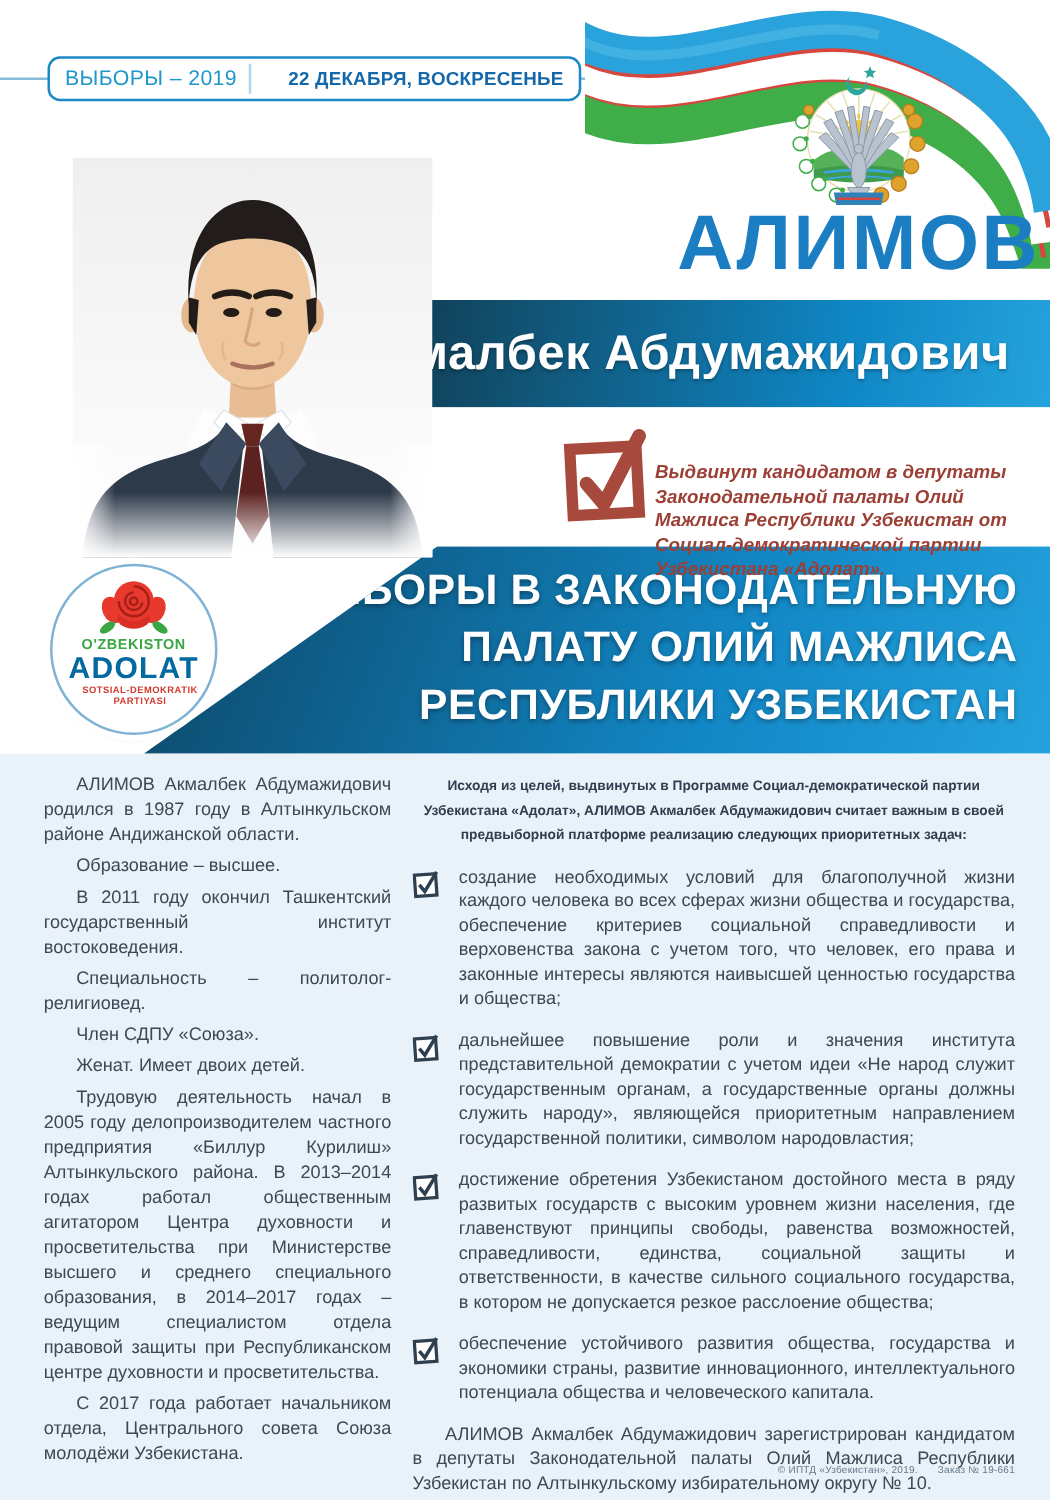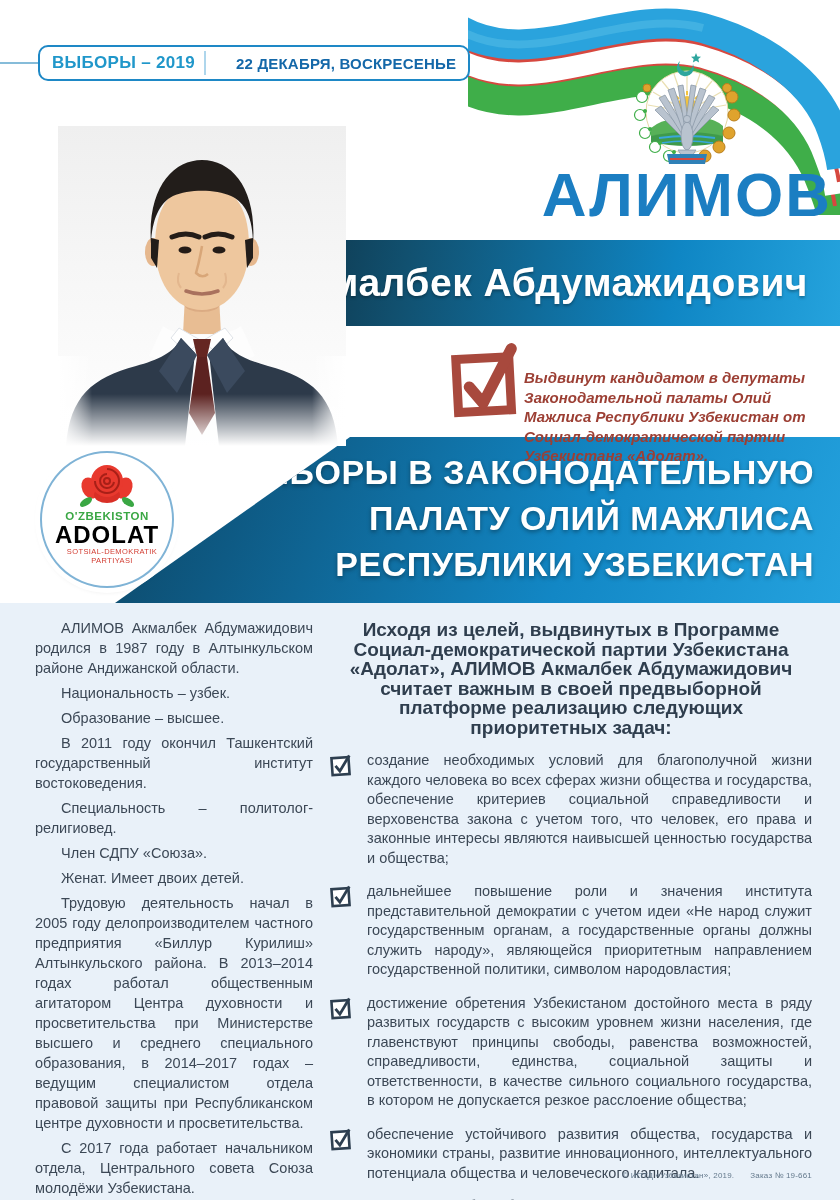--- a/index.html
+++ b/index.html
@@ -10,7 +10,7 @@
   .hairline{position:absolute;left:0;top:62px;width:528px;height:2px;background:#86bcd9;z-index:1;}
   .badge{position:absolute;left:38px;top:45px;height:36px;border:2px solid #1e88c6;border-radius:10px;
          background:#fff;display:flex;align-items:center;padding:0 12px;z-index:5;box-sizing:border-box;}
-  .badge-left{color:#2097ca;font-weight:bold;font-size:17px;white-space:nowrap;letter-spacing:.3px;}
+  .badge-left{color:#2097ca;font-weight:normal;font-size:17px;white-space:nowrap;letter-spacing:.3px;}
   .badge-sep{width:2px;height:24px;background:#aed6ec;margin:0 9px;}
   .badge-right{color:#1468a9;font-weight:bold;font-size:15px;white-space:nowrap;letter-spacing:.2px;margin-left:21px;}
 

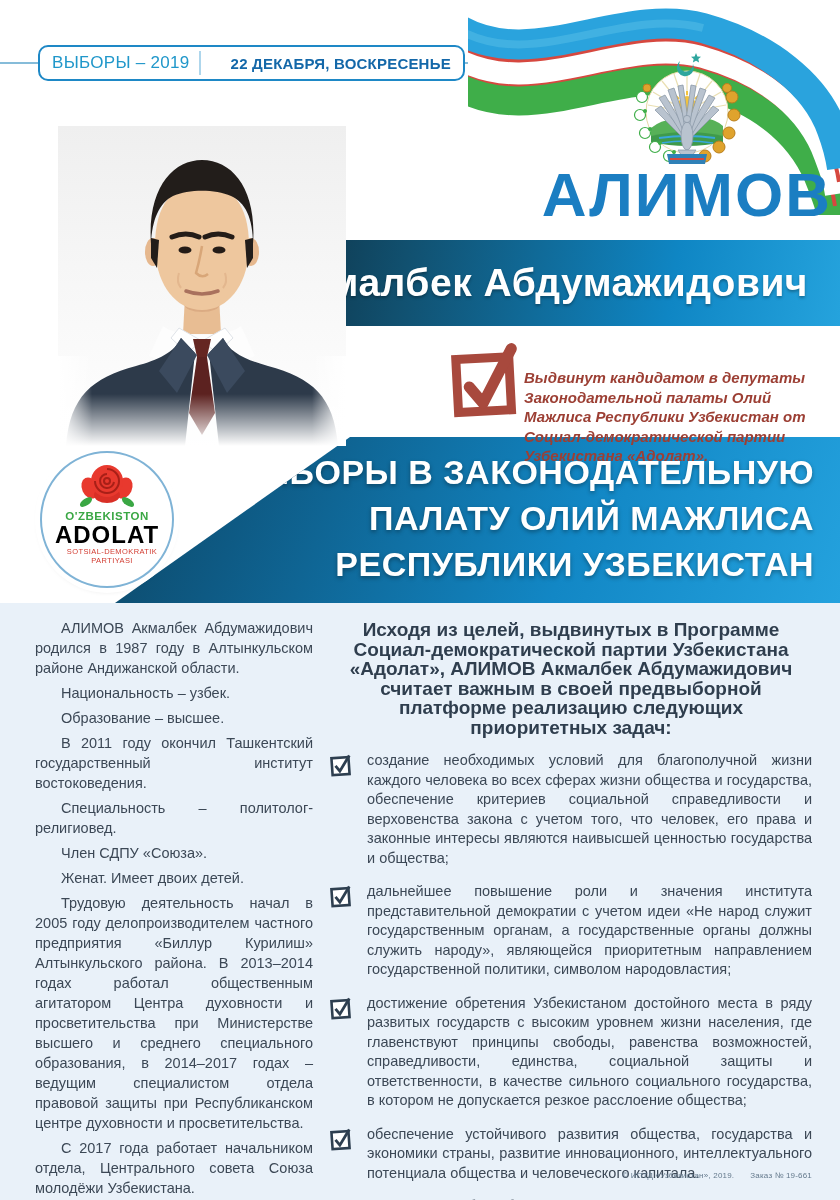--- a/index.html
+++ b/index.html
@@ -44,7 +44,7 @@
               border:2px solid #7fb3d6;border-radius:50%;z-index:4;display:flex;flex-direction:column;
               align-items:center;box-sizing:border-box;box-shadow:0 0 0 5px #ffffff,0 2px 6px rgba(0,0,0,.18);}
   .pl-country{color:#3aa744;font-weight:bold;font-size:11.5px;letter-spacing:.5px;margin-top:1px;}
-  .pl-name{color:#000000;font-weight:bold;font-size:24px;letter-spacing:1px;line-height:1.05;}
+  .pl-name{color:#0369a1;font-weight:bold;font-size:24px;letter-spacing:1px;line-height:1.05;}
   .pl-sub{color:#d23b30;font-weight:normal;font-size:7.5px;letter-spacing:.4px;line-height:9px;padding-left:10px;}
 
   

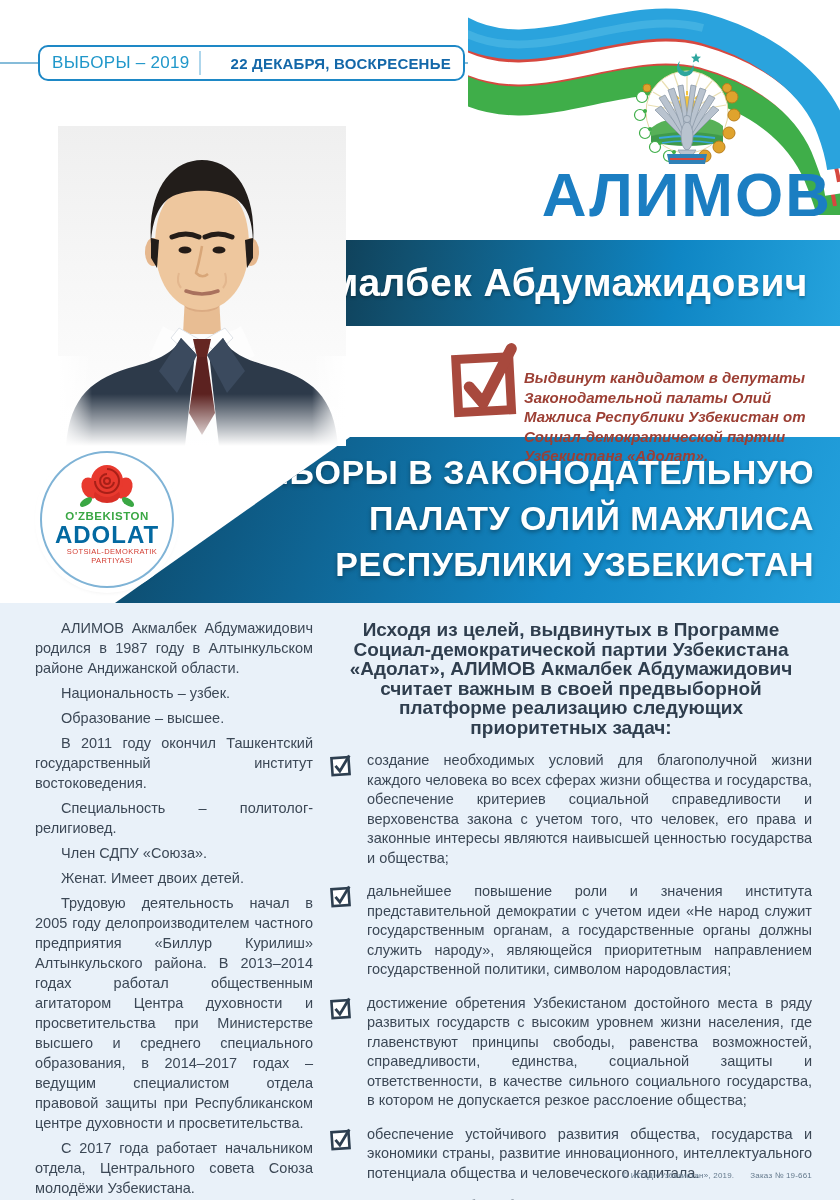--- a/index.html
+++ b/index.html
@@ -45,7 +45,7 @@
               align-items:center;box-sizing:border-box;box-shadow:0 0 0 5px #ffffff,0 2px 6px rgba(0,0,0,.18);}
   .pl-country{color:#3aa744;font-weight:bold;font-size:11.5px;letter-spacing:.5px;margin-top:1px;}
   .pl-name{color:#0369a1;font-weight:bold;font-size:24px;letter-spacing:1px;line-height:1.05;}
-  .pl-sub{color:#d23b30;font-weight:normal;font-size:7.5px;letter-spacing:.4px;line-height:9px;padding-left:10px;}
+  .pl-sub{color:#d23b30;font-weight:bold;font-size:7.5px;letter-spacing:.4px;line-height:9px;padding-left:10px;}
 
   
   .content-bg{position:absolute;left:0;top:603px;width:840px;height:597px;background:#e9f1f9;z-index:0;}

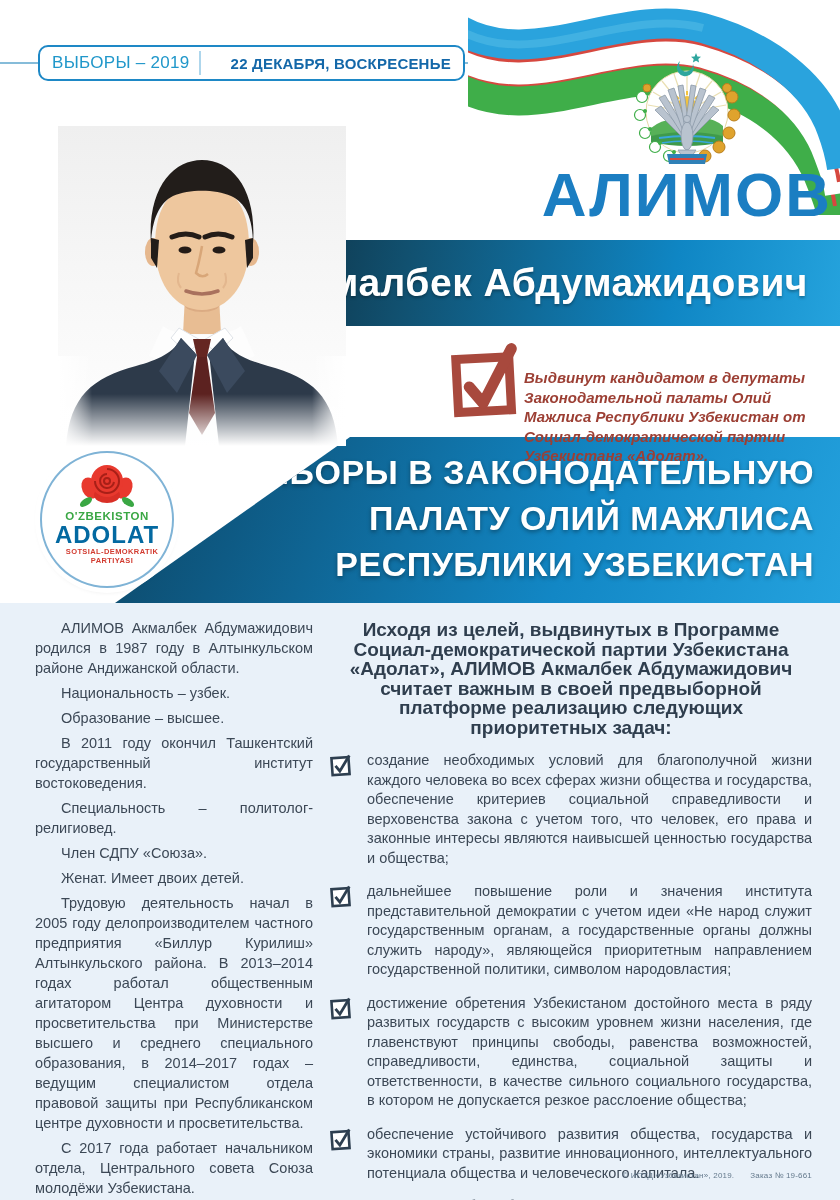--- a/index.html
+++ b/index.html
@@ -55,7 +55,7 @@
   .bio p{margin:0 0 5px 0;text-indent:26px;}
 
   .platform{position:absolute;left:330px;top:620px;width:482px;z-index:2;color:#3c4856;}
-  .platform-intro{font-weight:bold;text-align:center;color:#2f3e4e;font-size:19px;line-height:19.5px;margin:0 0 14px 0;}
+  .platform-intro{font-weight:bold;text-align:center;color:#2f3e4e;font-size:11px;line-height:19.5px;margin:0 0 14px 0;}
   .platform-item{display:flex;gap:13px;margin:0 0 14px 0;font-size:14.5px;line-height:19.5px;text-align:justify;}
   .platform-item .box{flex:0 0 auto;margin-top:2px;}
   .closing{font-size:14.5px;line-height:19.5px;text-align:justify;text-indent:26px;margin:2px 0 0 0;}

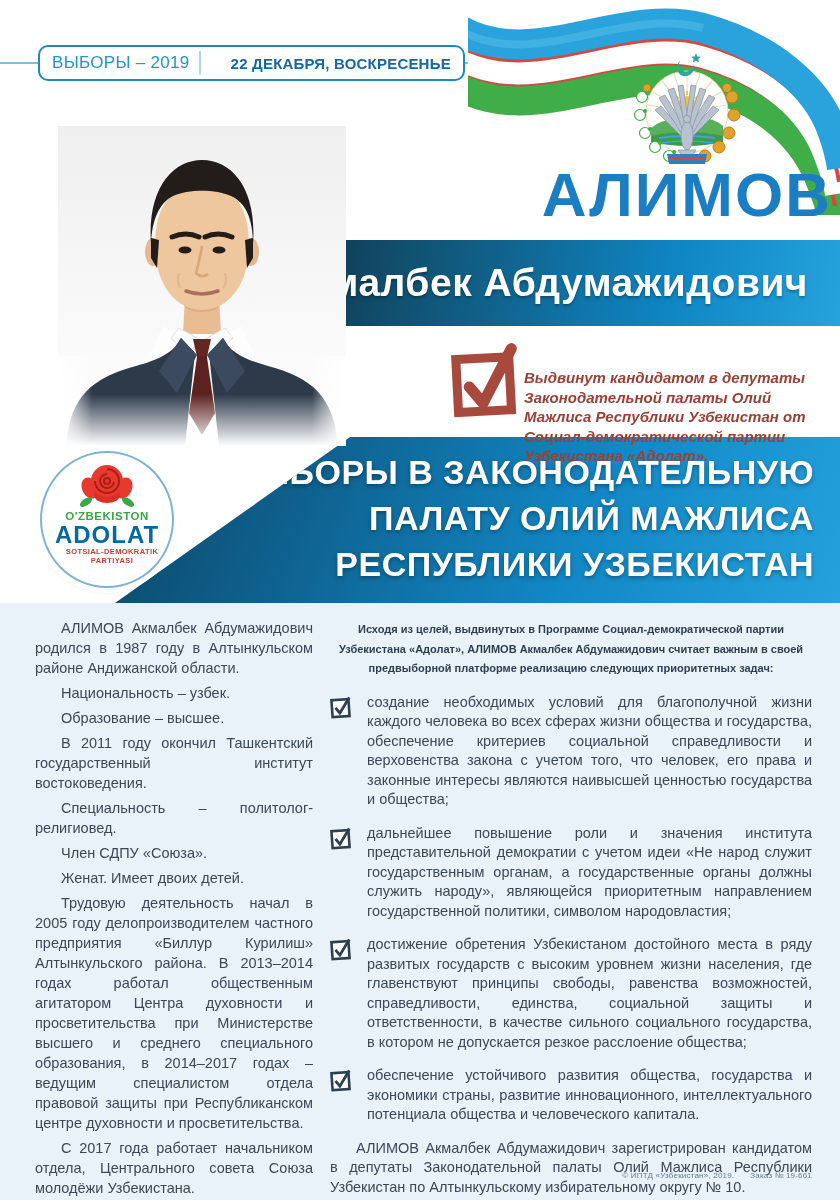--- a/index.html
+++ b/index.html
@@ -249,7 +249,6 @@
 
   <div class="bio">
     <p>АЛИМОВ Акмалбек Абдумажидович родился в 1987 году в Алтынкульском районе Андижанской области.</p>
-    <p>Национальность – узбек.</p>
     <p>Образование – высшее.</p>
     <p>В 2011 году окончил Ташкентский государственный институт востоковедения.</p>
     <p>Специальность – политолог-религиовед.</p>

